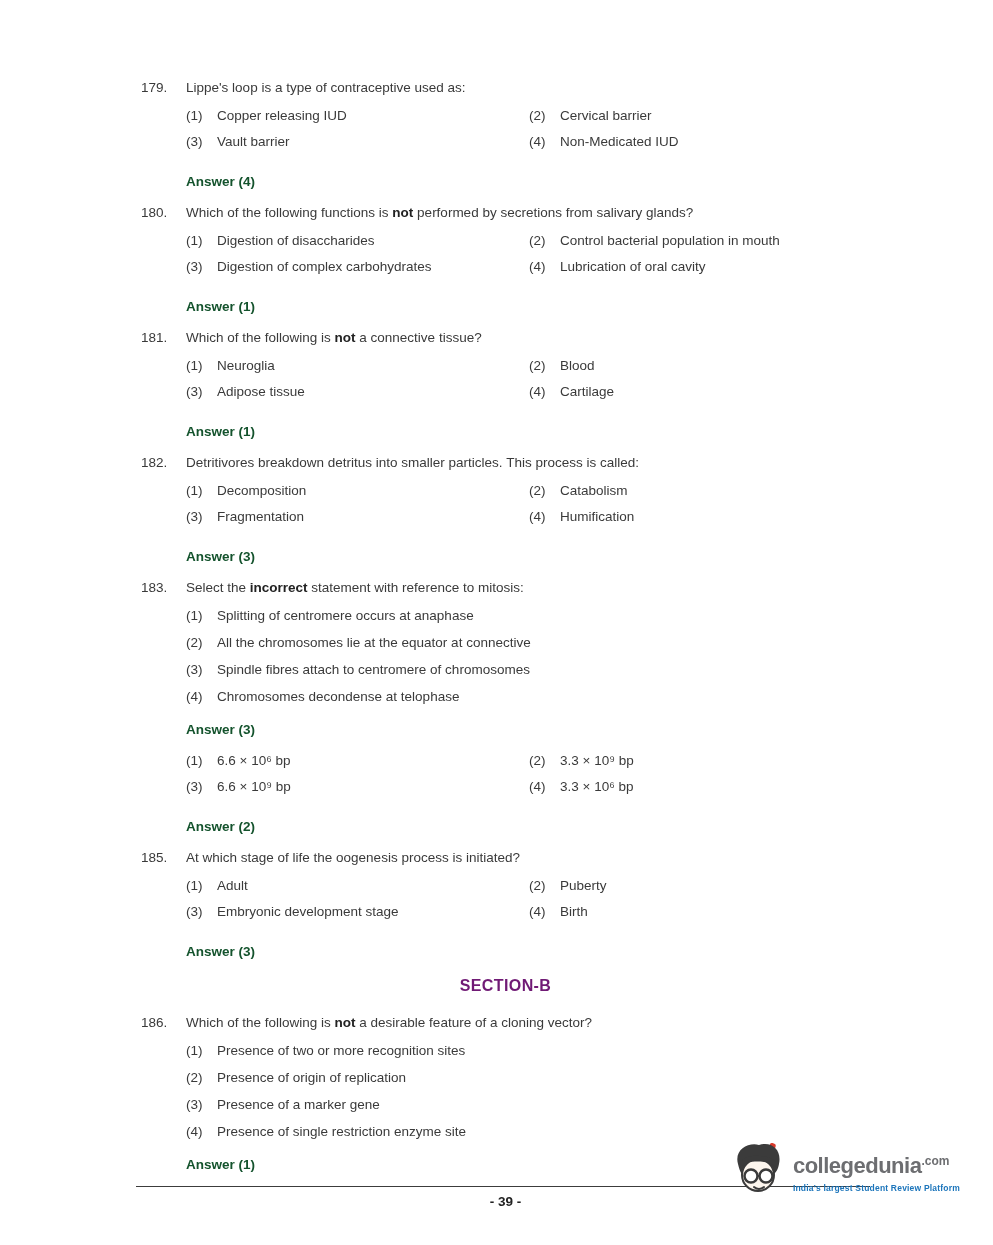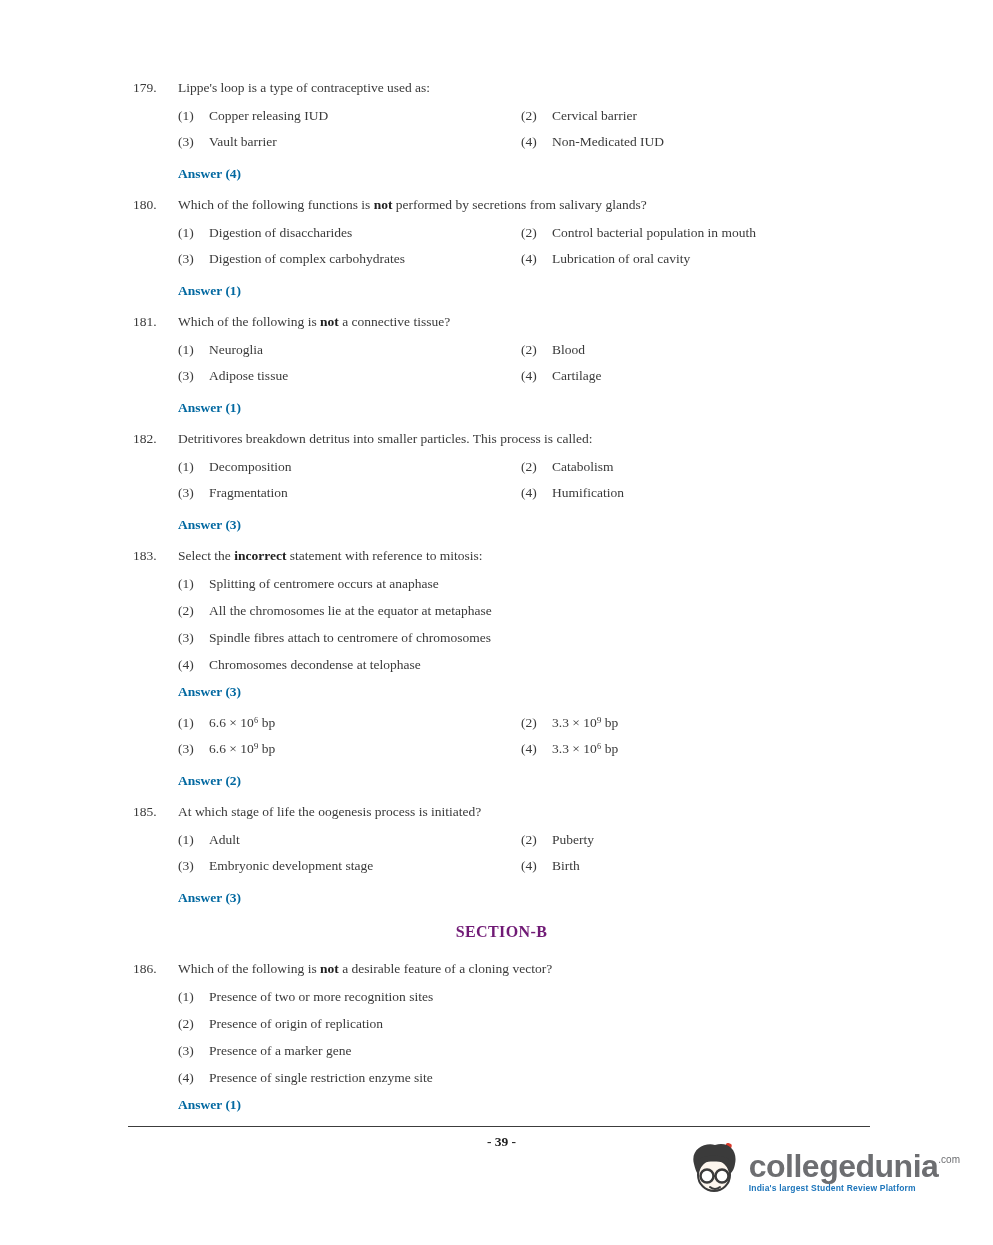--- a/index.html
+++ b/index.html
@@ -15,10 +15,9 @@
   }
   .content {
     position: absolute;
-    left: 133px;
+    left: 141px;
     right: 123px;
     top: 78px;
-    font-family: Liberation Serif, serif;
   }
   .question { margin-bottom: 12px; }
   .q-head { display: flex; line-height: 19px; margin-bottom: 9px; }

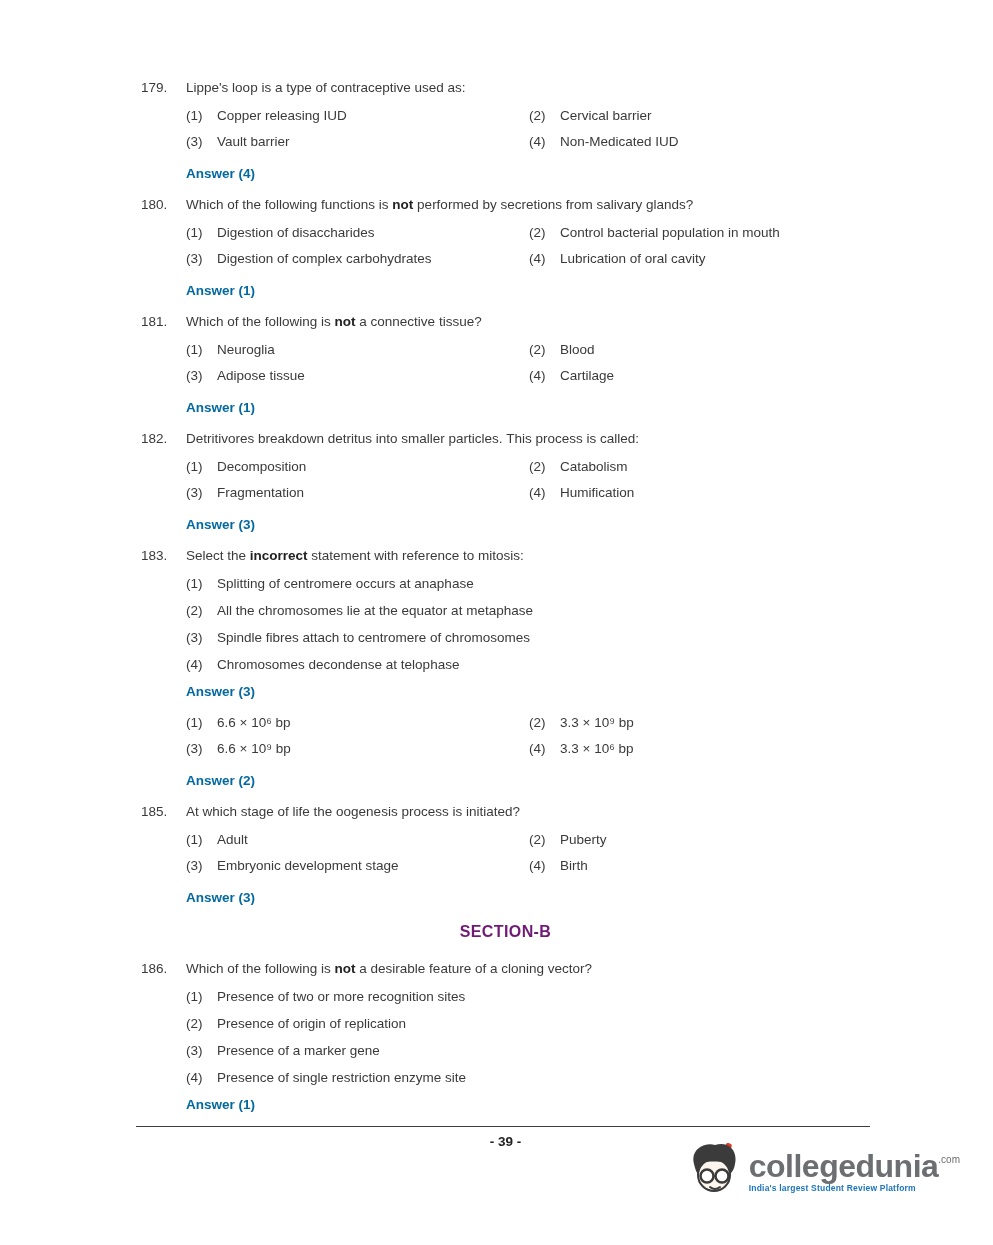--- a/index.html
+++ b/index.html
@@ -36,9 +36,9 @@
   .answer {
     margin-left: 45px;
     font-weight: bold;
-    color: #0369a1;
+    color: #14532d;
     line-height: 19px;
-    margin-top: 6px;
+    margin-top: 14px;
   }
   .section-heading {
     text-align: center;

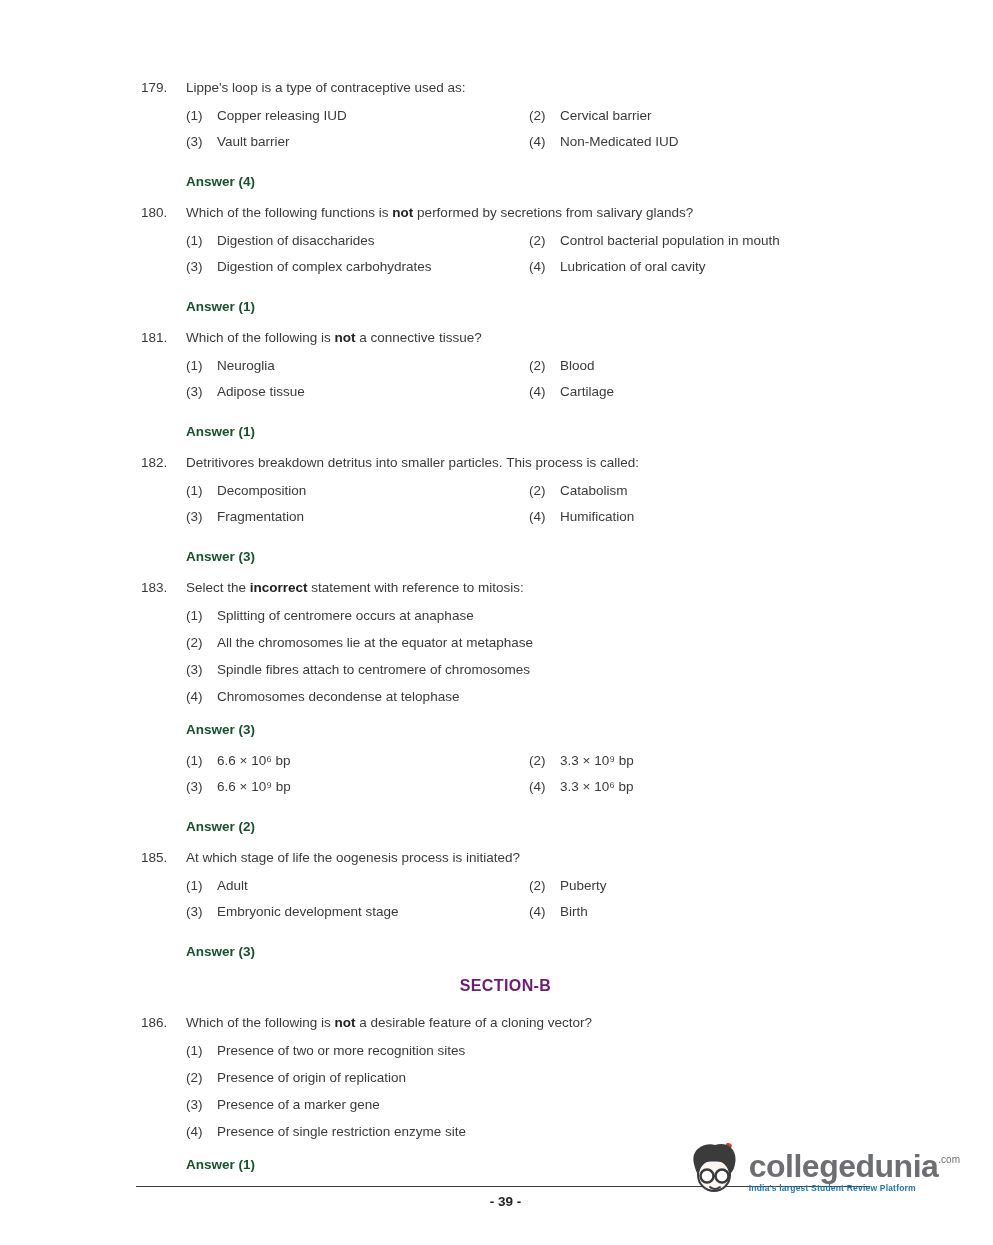--- a/index.html
+++ b/index.html
@@ -211,7 +211,7 @@
         </div>
       <div class="opt">
           <span class="opt-label">(2)</span>
-          <span class="opt-text">All the chromosomes lie at the equator at metaphase</span>
+          <span class="opt-text">All the chromosomes lie at the equator at connective</span>
         </div>
       <div class="opt">
           <span class="opt-label">(3)</span>

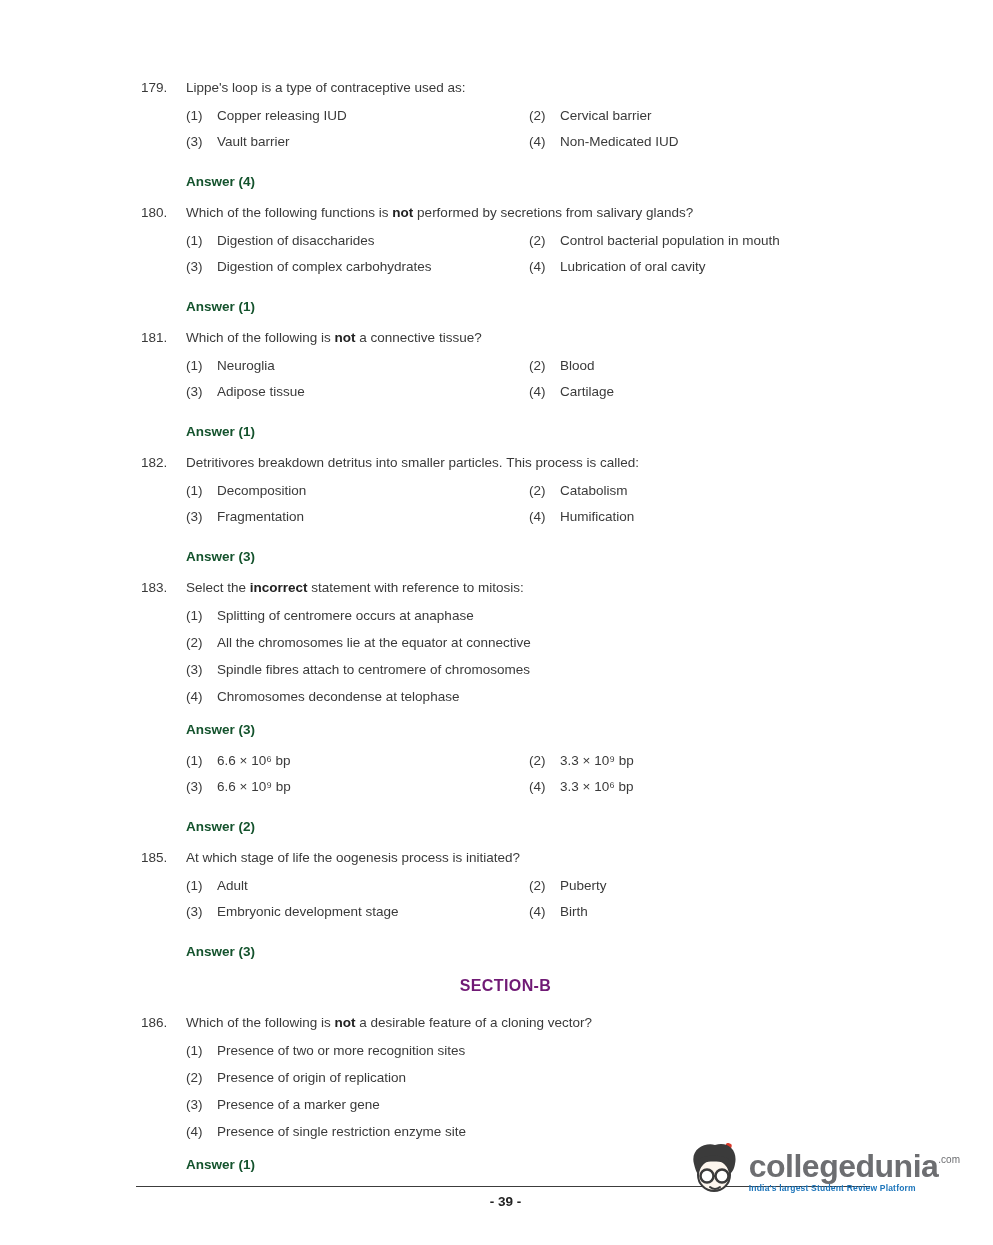--- a/index.html
+++ b/index.html
@@ -70,7 +70,7 @@
   .logo-text-block { display: flex; flex-direction: column; }
   .brand-line { display: flex; align-items: flex-start; }
   .brand {
-    font-size: 32px;
+    font-size: 22px;
     font-weight: bold;
     color: #6d6e71;
     letter-spacing: -0.5px;

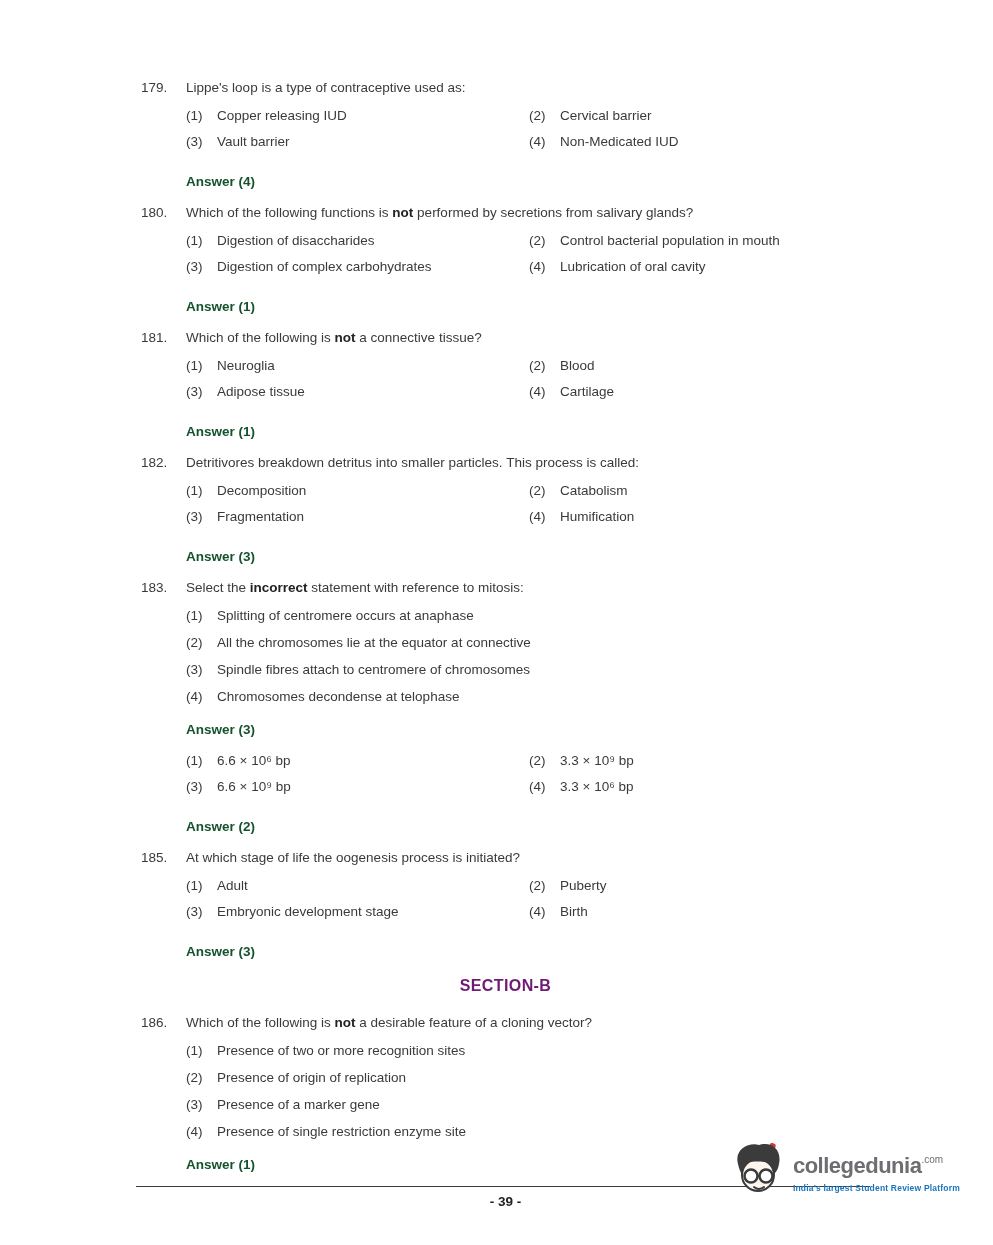--- a/index.html
+++ b/index.html
@@ -77,9 +77,9 @@
     line-height: 28px;
   }
   .brand-suffix {
-    font-size: 10px;
+    font-size: 12px;
     color: #6d6e71;
-    font-weight: normal;
+    font-weight: bold;
     margin-top: 2px;
   }
   .tagline {

